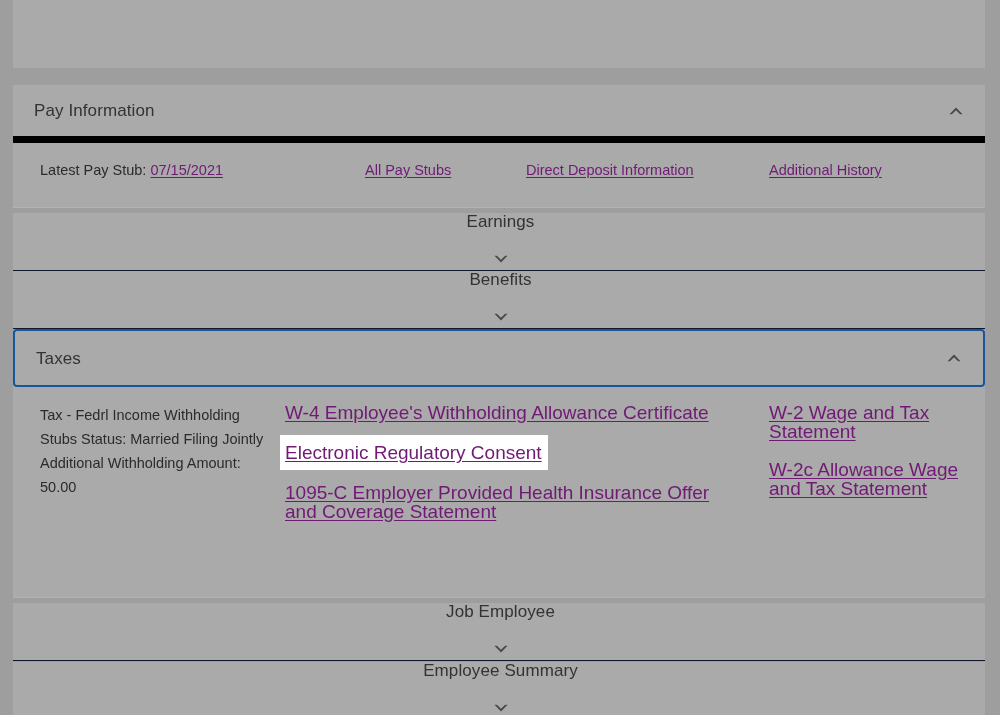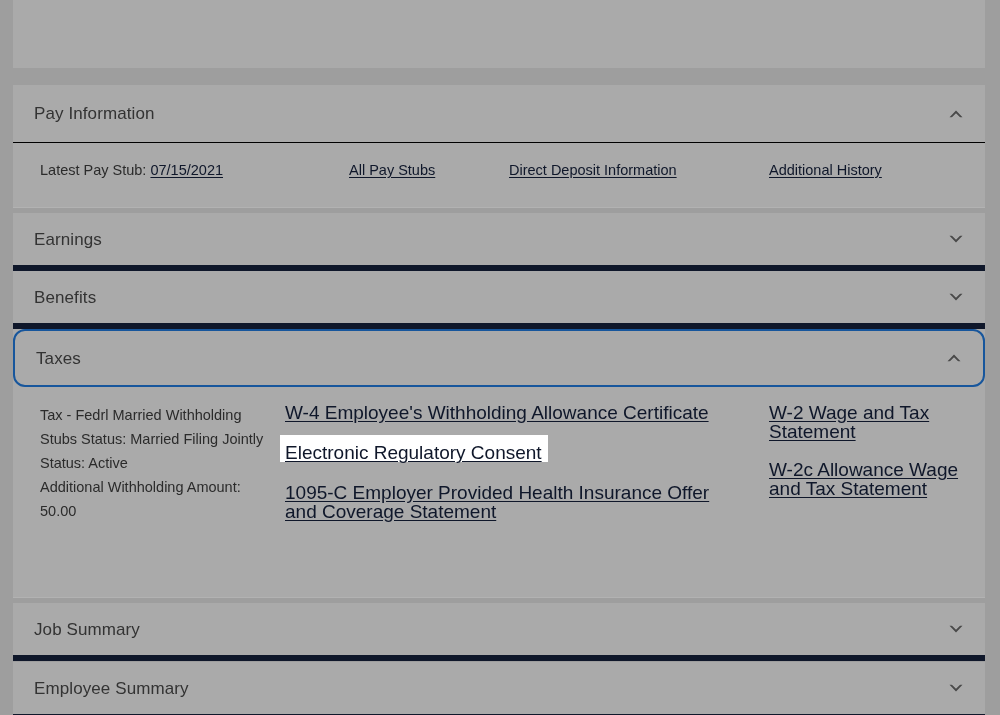--- a/index.html
+++ b/index.html
@@ -49,7 +49,7 @@
     cursor: pointer;
   }
   .acc-header.expanded {
-    border-bottom: 1px solid #000000;
+    border-bottom: 7px solid #000000;
   }
   .acc-header.collapsed {
     border-bottom: 6px solid #0f172a;

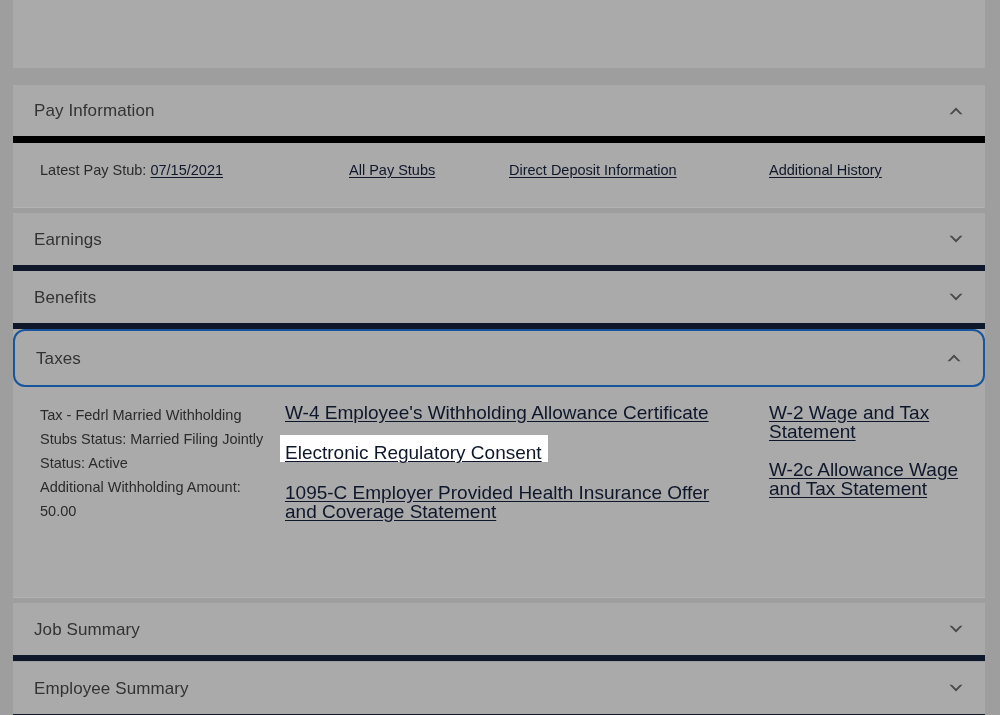--- a/index.html
+++ b/index.html
@@ -103,7 +103,7 @@
   .c4 { left: 756px; }
 
   a.link {
-    color: #0f172a;
+    color: #701a75;
     text-underline-offset: 1.5px;
     cursor: pointer;
     text-align: center;

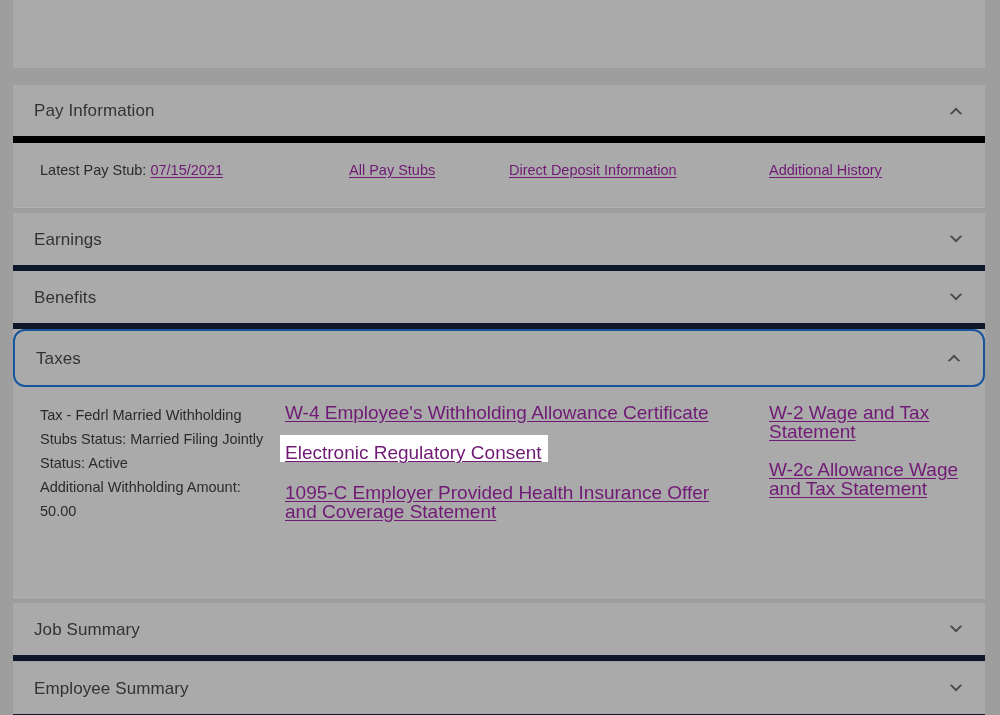--- a/index.html
+++ b/index.html
@@ -98,7 +98,7 @@
     white-space: nowrap;
   }
   .c1 { left: 27px; }
-  .c2 { left: 336px; }
+  .c2 { left: 352px; }
   .c3 { left: 496px; }
   .c4 { left: 756px; }
 

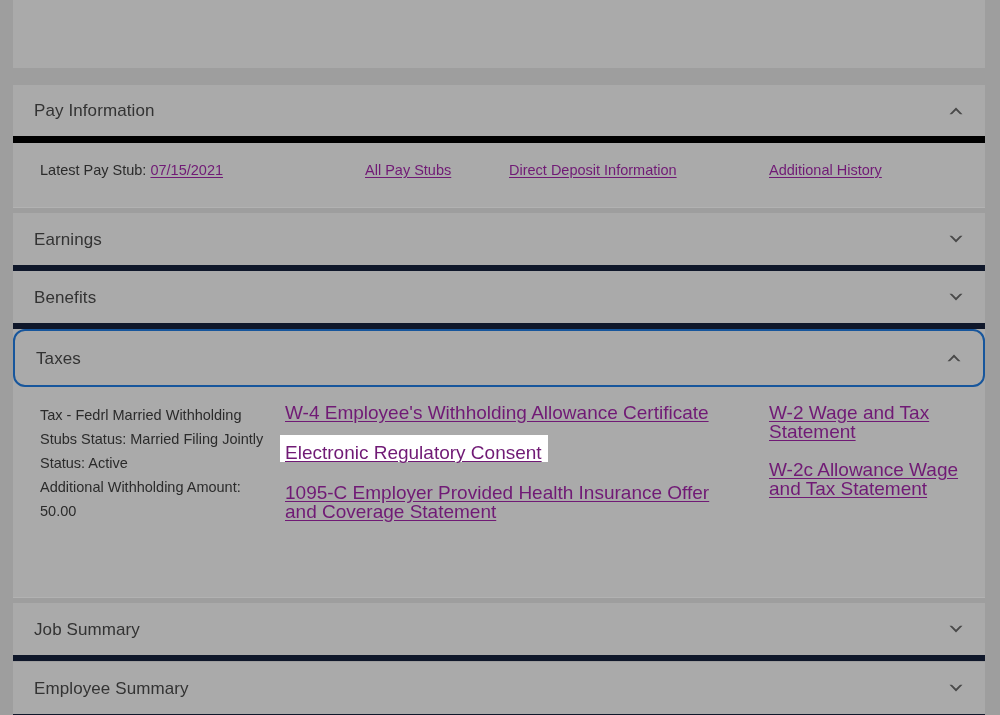--- a/index.html
+++ b/index.html
@@ -99,7 +99,7 @@
   }
   .c1 { left: 27px; }
   .c2 { left: 352px; }
-  .c3 { left: 496px; }
+  .c3 { left: 513px; }
   .c4 { left: 756px; }
 
   a.link {

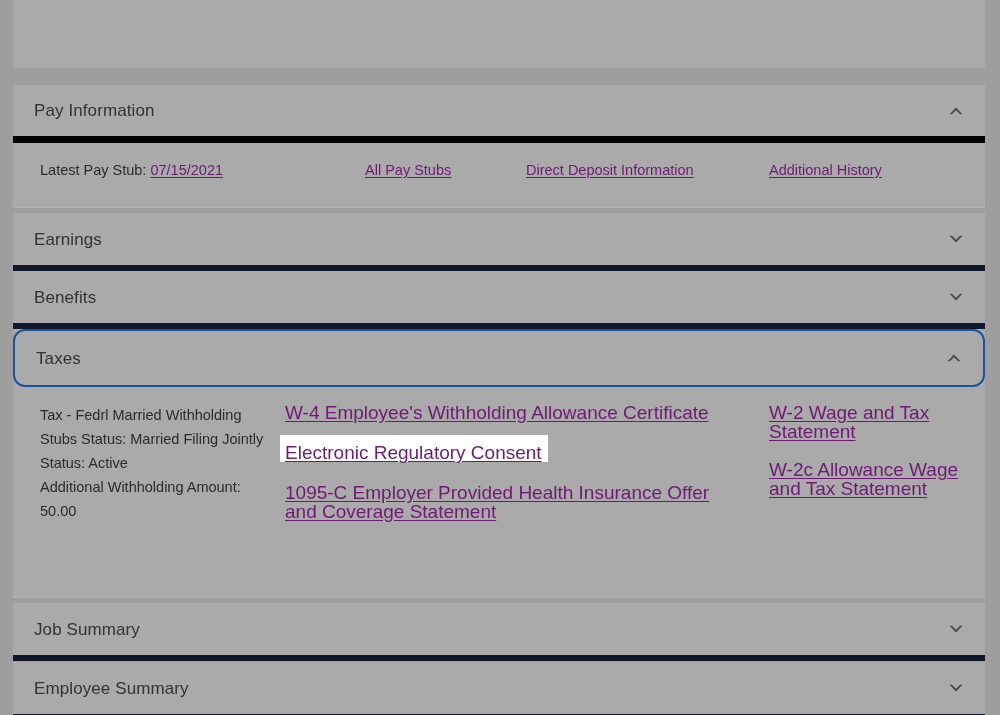--- a/index.html
+++ b/index.html
@@ -52,7 +52,8 @@
     border-bottom: 7px solid #000000;
   }
   .acc-header.collapsed {
-    border-bottom: 6px solid #0f172a;
+    border-bottom: 1px solid #0f172a;
+    flex-direction: column;
   }
   .acc-header.focused {
     border: 2px solid #17569c;

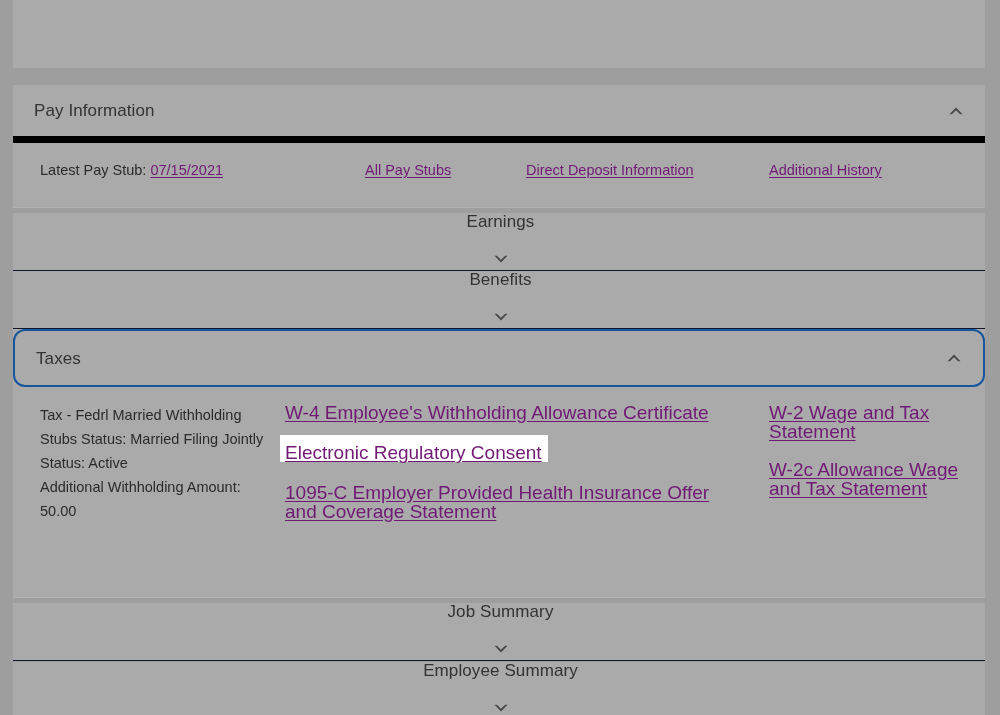--- a/index.html
+++ b/index.html
@@ -57,7 +57,7 @@
   }
   .acc-header.focused {
     border: 2px solid #17569c;
-    border-radius: 12px;
+    border-radius: 4px;
     height: 58px;
   }
 

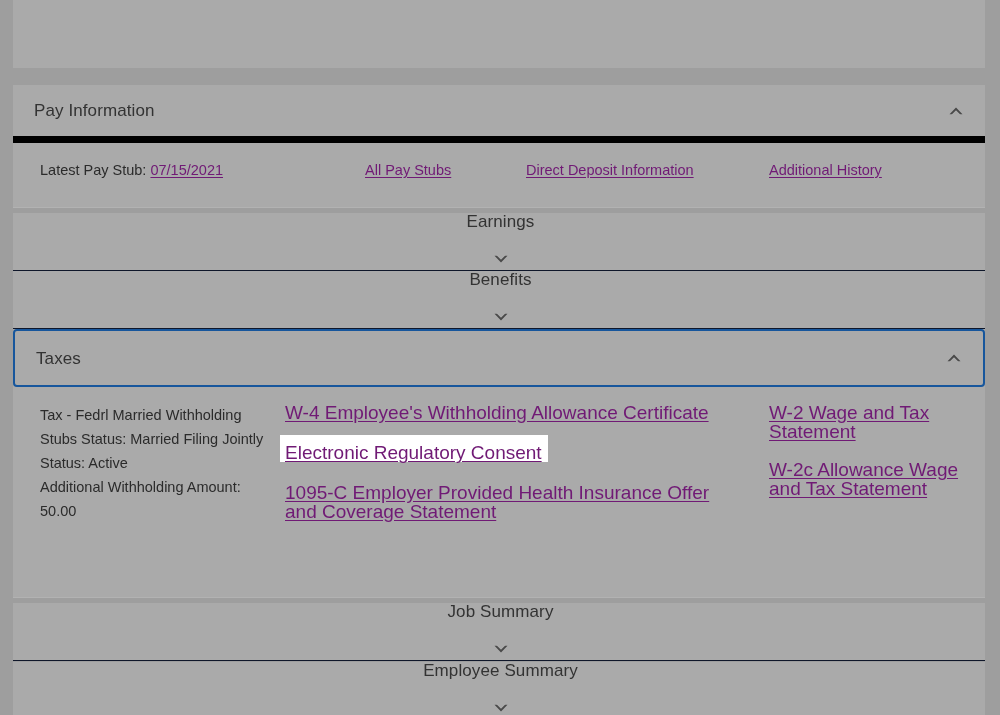--- a/index.html
+++ b/index.html
@@ -235,7 +235,7 @@
     <div class="taxes-body">
 
       <div class="tx-col tx-col-left">
-        <div class="tx-line">Tax - Fedrl Married Withholding</div>
+        <div class="tx-line">Tax - Fedrl Income Withholding</div>
         <div class="tx-line">Stubs Status: Married Filing Jointly</div>
         <div class="tx-line">Status: Active</div>
         <div class="tx-line">Additional Withholding Amount: 50.00</div>

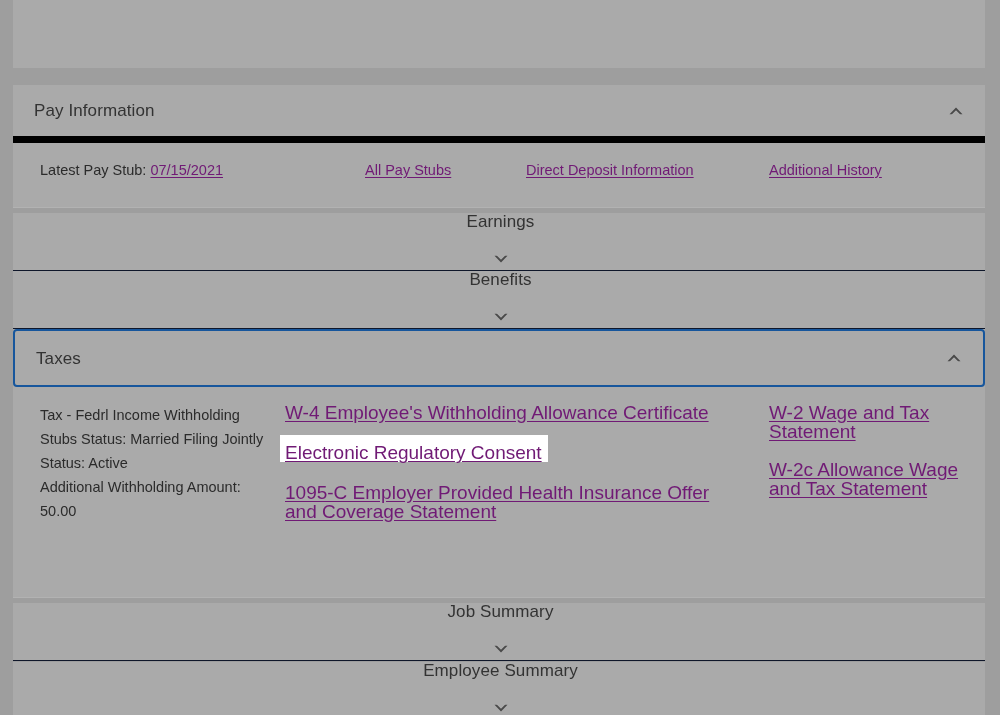--- a/index.html
+++ b/index.html
@@ -237,7 +237,6 @@
       <div class="tx-col tx-col-left">
         <div class="tx-line">Tax - Fedrl Income Withholding</div>
         <div class="tx-line">Stubs Status: Married Filing Jointly</div>
-        <div class="tx-line">Status: Active</div>
         <div class="tx-line">Additional Withholding Amount: 50.00</div>
       </div>
 

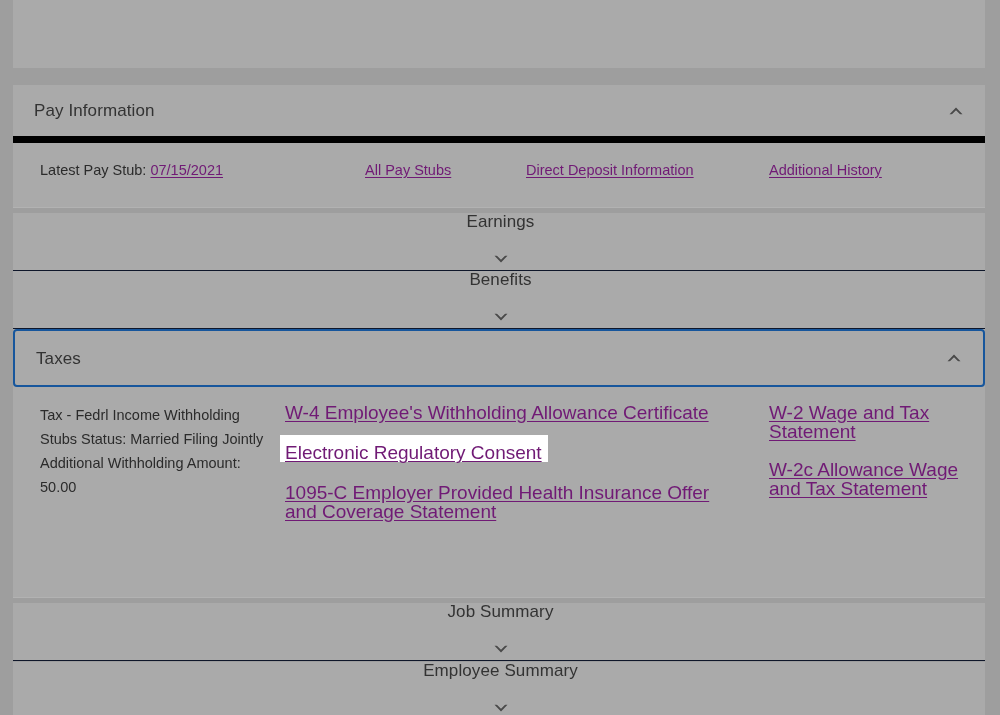--- a/index.html
+++ b/index.html
@@ -155,7 +155,7 @@
   .highlight-box {
     display: inline-block;
     background: #ffffff;
-    padding: 8px 6px 0 5px;
+    padding: 8px 6px 8px 5px;
     margin: -8px -6px -8px -5px;
   }
 

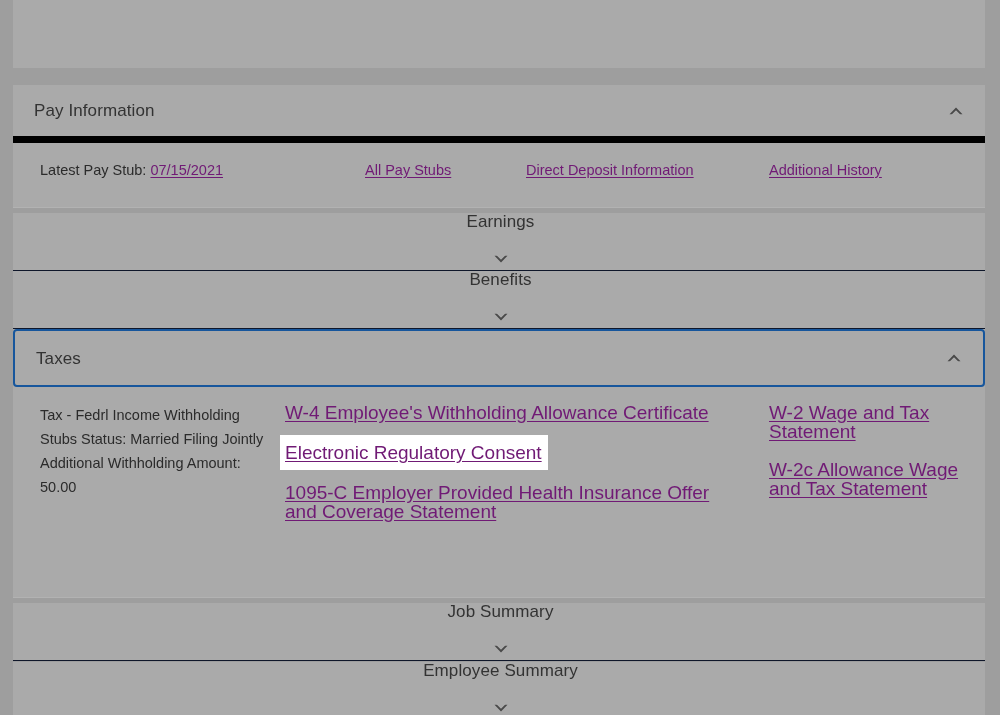--- a/index.html
+++ b/index.html
@@ -266,7 +266,7 @@
 
   <div class="panel" style="top:603px;">
     <div class="acc-header collapsed">
-      <span class="acc-title">Job Summary</span>
+      <span class="acc-title">Job Employee</span>
       <span class="chev">
         <svg viewBox="0 0 22 22" width="22" height="22" aria-hidden="true">
           <path d="M4.5 7.8 L11 14.4 L17.5 7.8 L15.3 7.8 L11 12.1 L6.7 7.8 Z" fill="#4a4a4a"></path>

